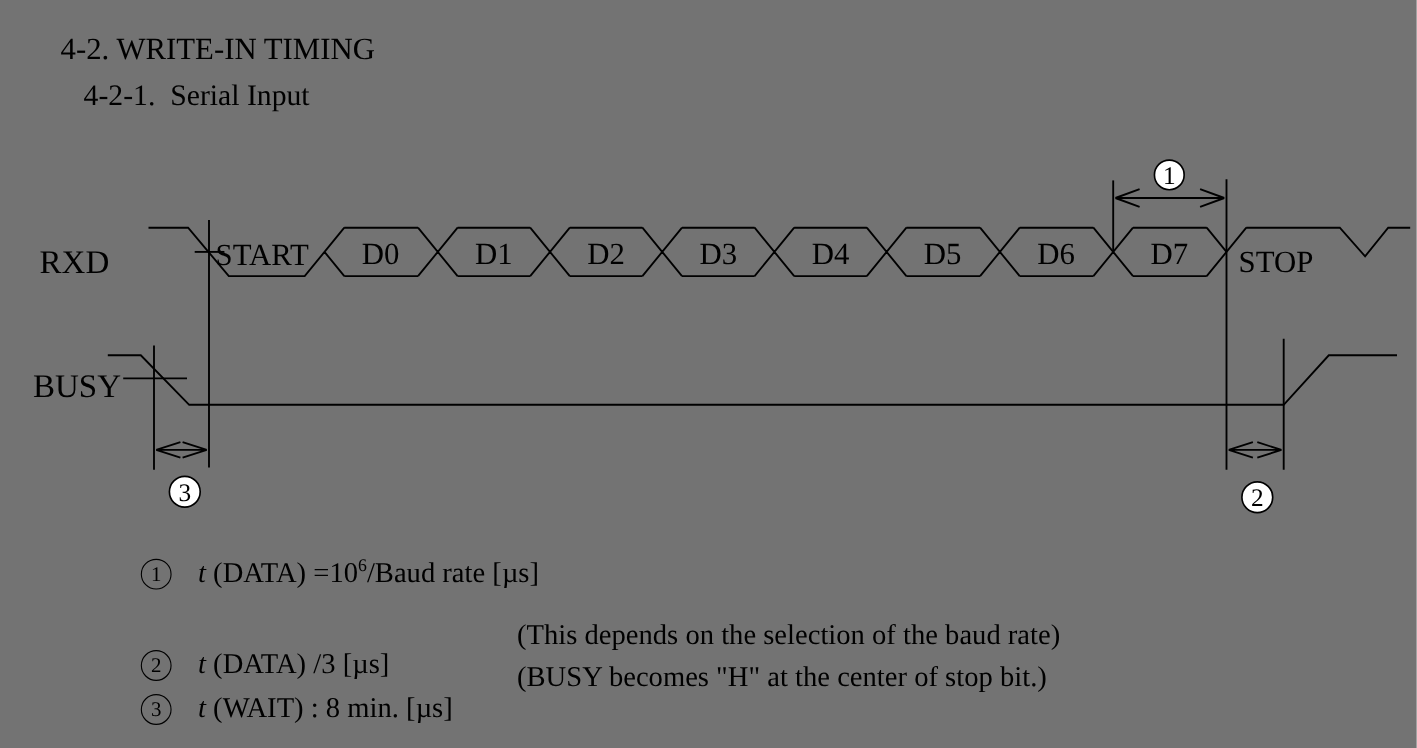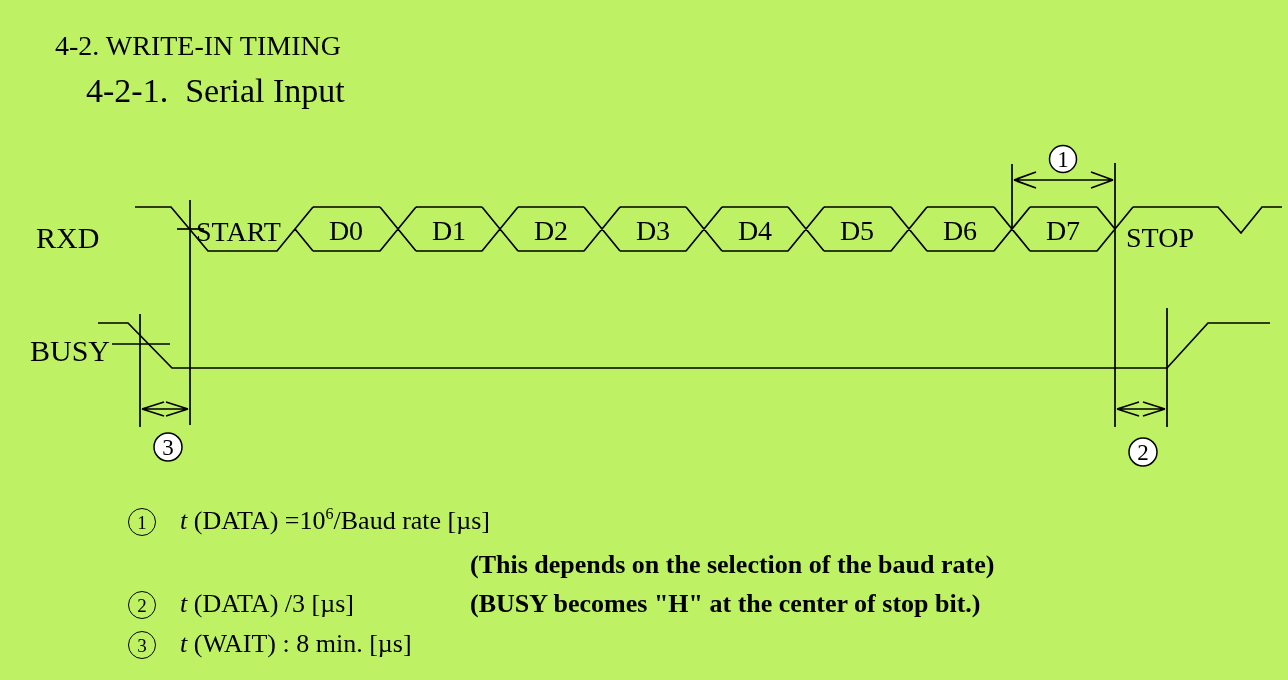--- a/index.html
+++ b/index.html
@@ -6,7 +6,7 @@
   .page{
     position:relative;
     width:1288px;height:680px;
-    background:#bef264;
+    background:#737373;
     font-family:"Liberation Serif","DejaVu Serif",serif;
     color:#000;
     overflow:hidden;

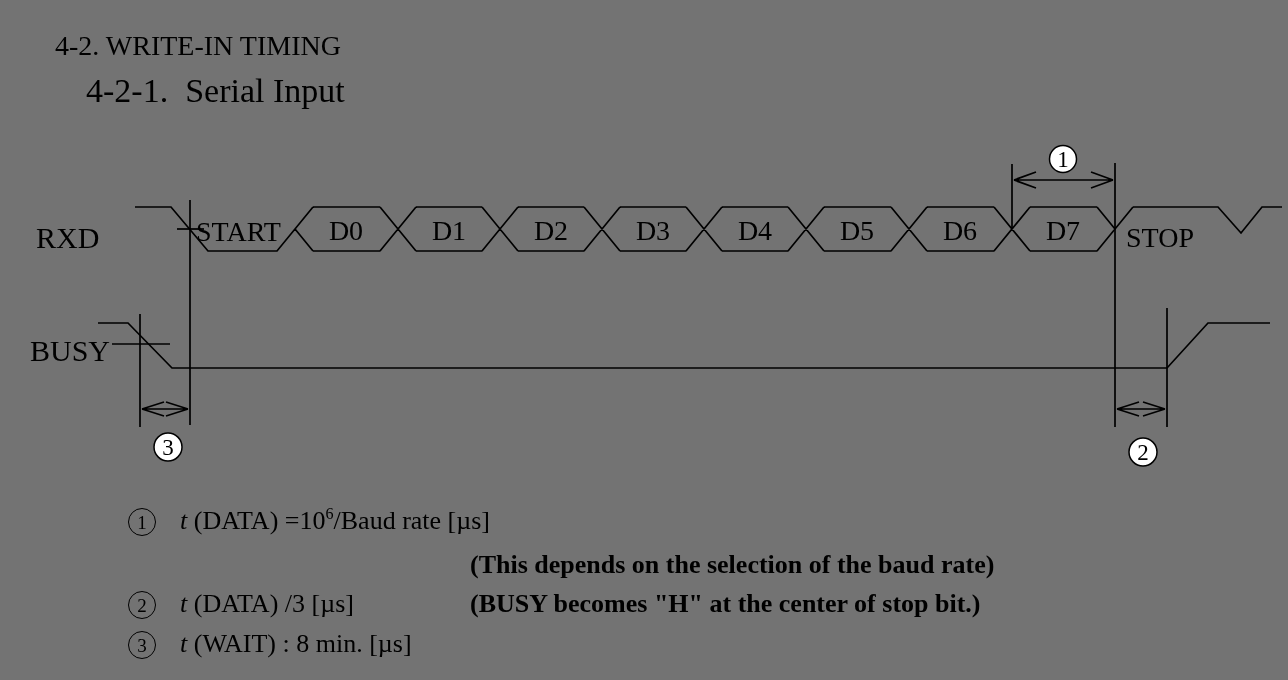--- a/index.html
+++ b/index.html
@@ -16,8 +16,8 @@
     font-size:28px;line-height:1.15;
   }
   .subtitle{
-    position:absolute;left:86px;top:71px;
-    font-size:34px;line-height:1.15;white-space:pre;
+    position:absolute;left:76px;top:71px;
+    font-size:27px;line-height:1.15;white-space:pre;
   }
   svg.diagram{position:absolute;left:0;top:0;}
   svg.diagram path{stroke:#000;stroke-width:1.7;fill:none;}

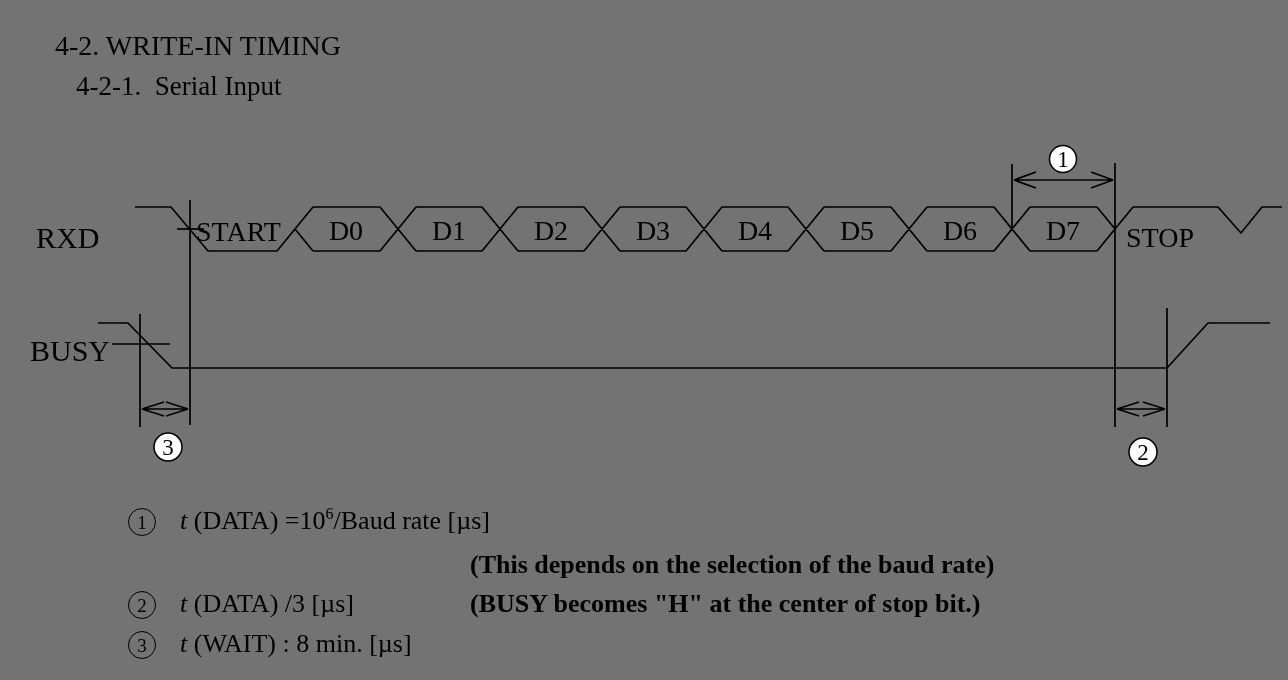--- a/index.html
+++ b/index.html
@@ -36,7 +36,7 @@
     font-size:19px;line-height:1;
   }
   .ntext{position:absolute;left:180px;top:0;white-space:pre;}
-  .ncomment{position:absolute;left:470px;top:0;white-space:pre;font-weight:bold;}
+  .ncomment{position:absolute;left:470px;top:12px;white-space:pre;}
   .ntext i{font-style:italic;}
   .ntext sup{font-size:0.62em;vertical-align:super;line-height:0;}
 </style>

